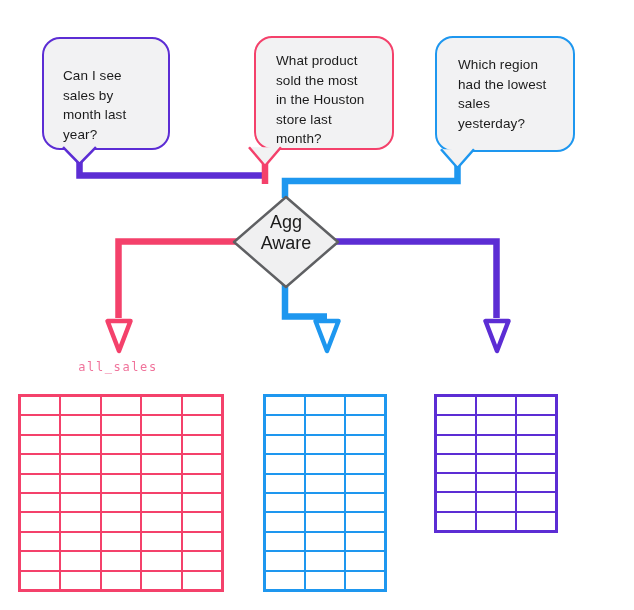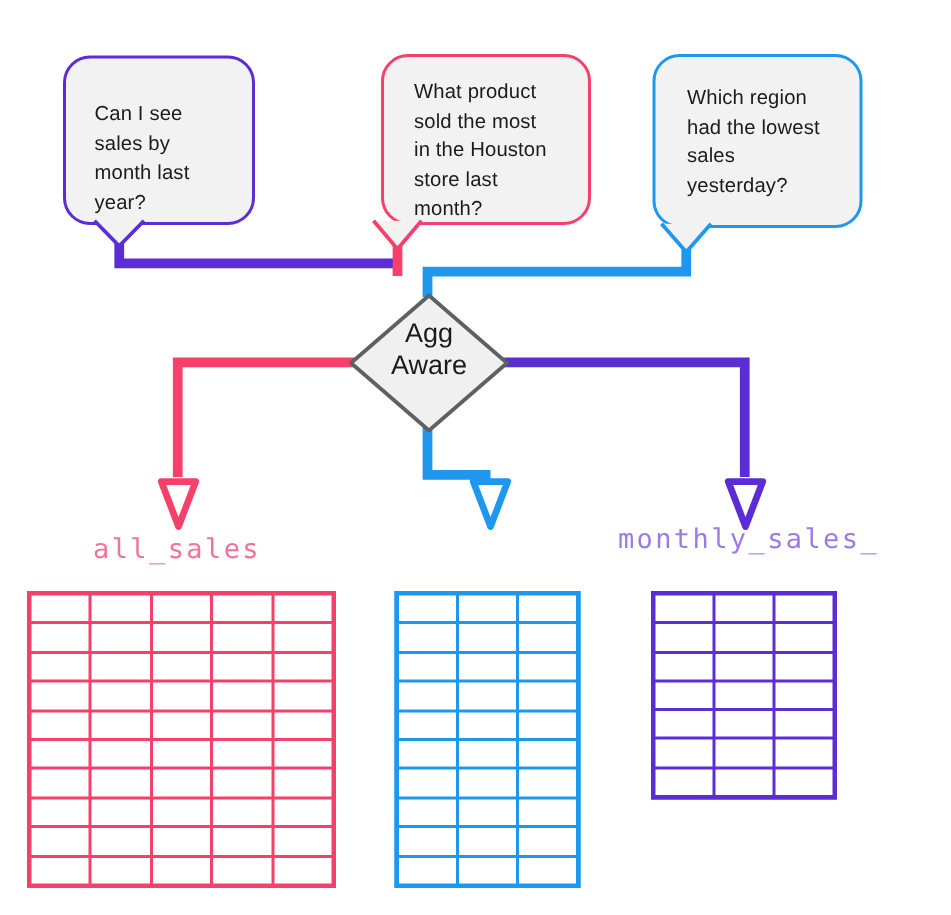--- a/index.html
+++ b/index.html
@@ -19,7 +19,7 @@
   }
   .tbl-label{
     position:absolute;width:220px;text-align:center;z-index:6;
-    font-family:"DejaVu Sans Mono",monospace;font-size:18px;line-height:18px;letter-spacing:1.6px;
+    font-family:"DejaVu Sans Mono",monospace;font-size:12px;line-height:18px;letter-spacing:1.6px;
   }
   .grid{
     position:absolute;box-sizing:border-box;display:grid;

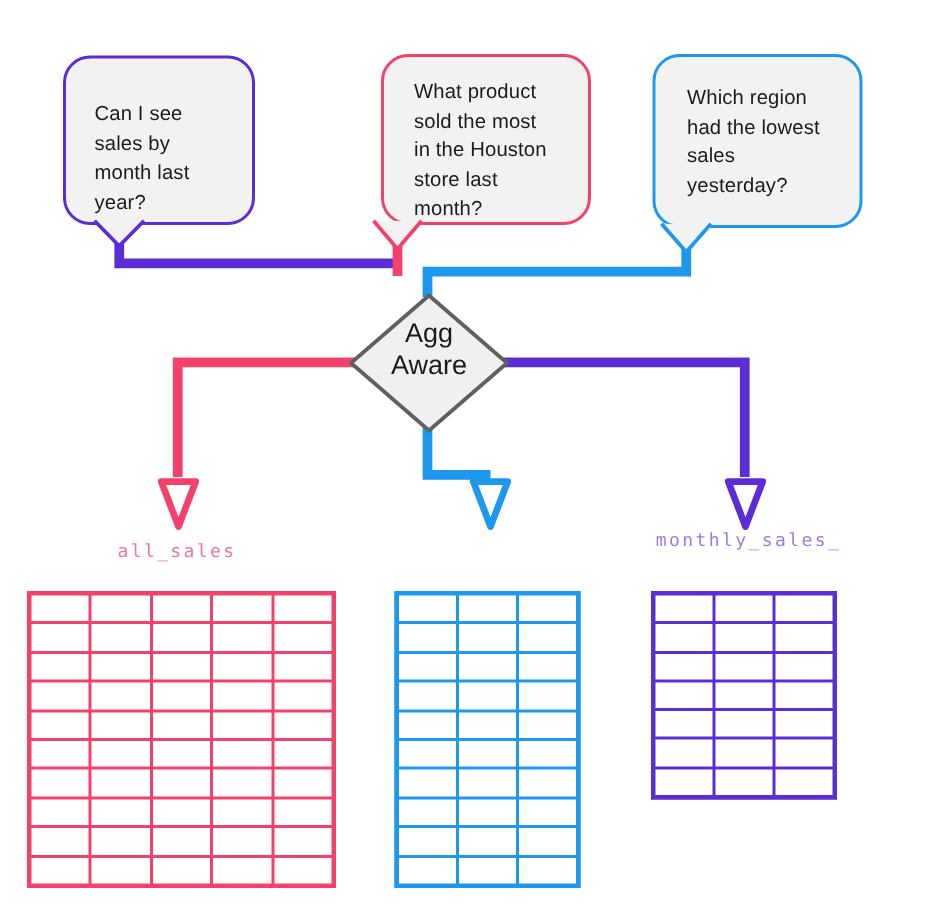--- a/index.html
+++ b/index.html
@@ -72,7 +72,6 @@
     <div>all_sales</div>
   </div>
   <div class="tbl-label" style="left: 389px; top: 351px; color: rgb(156, 124, 228);">
-    <div>monthly_sales_</div>
   </div>
 
   <div class="grid" style="left: 18px; top: 394px; width: 206px; height: 198px; grid-template-columns: repeat(5, 1fr); grid-template-rows: repeat(10, 1fr); border-color: rgb(244, 65, 107); background: rgb(244, 65, 107);">

